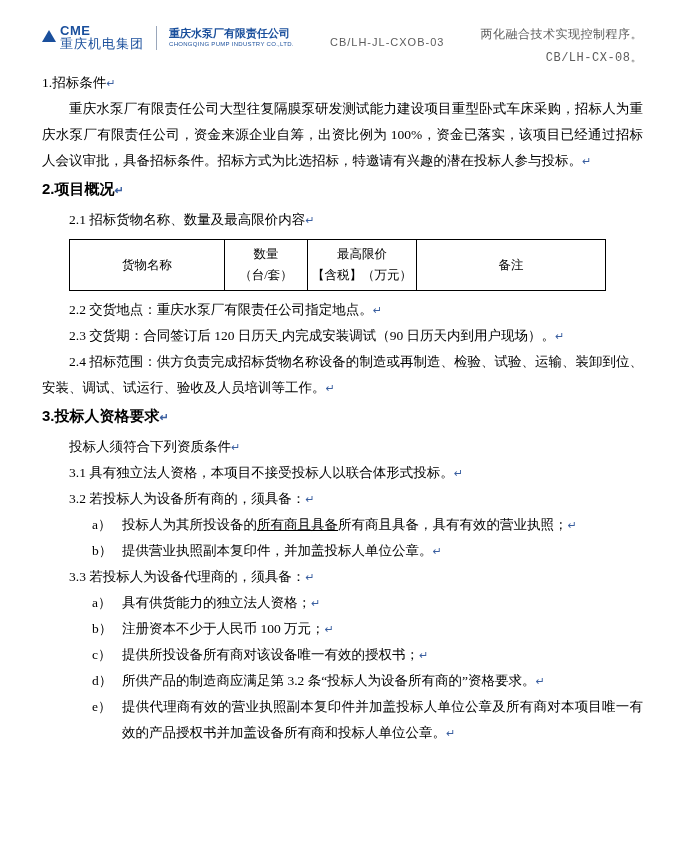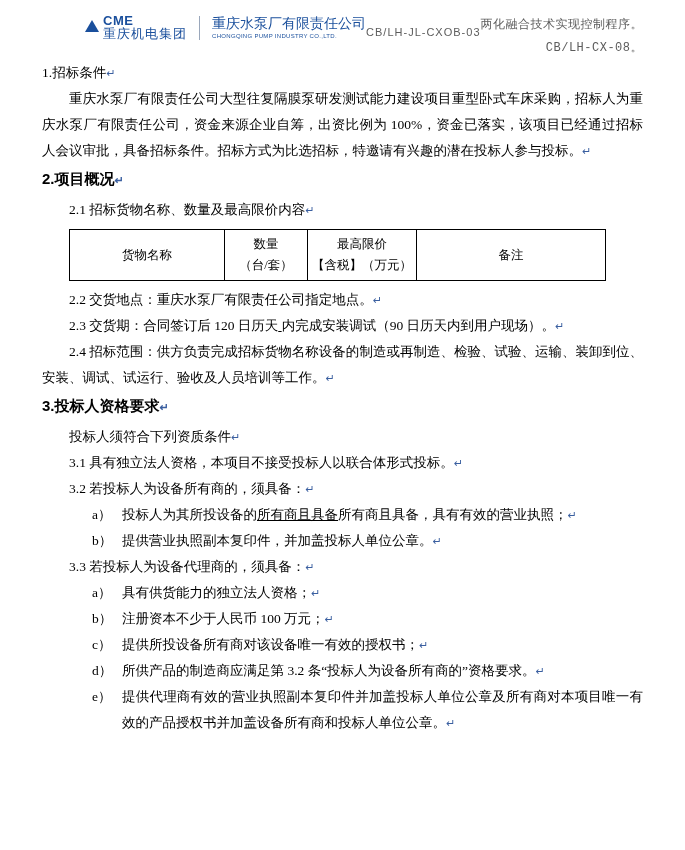--- a/index.html
+++ b/index.html
@@ -27,8 +27,8 @@
   .doc-header {
     display: flex;
     align-items: flex-start;
-    justify-content: flex-end;
-    padding-top: 14px;
+    justify-content: space-between;
+    padding-top: 24px;
     height: 46px;
   }
   .logo-block {

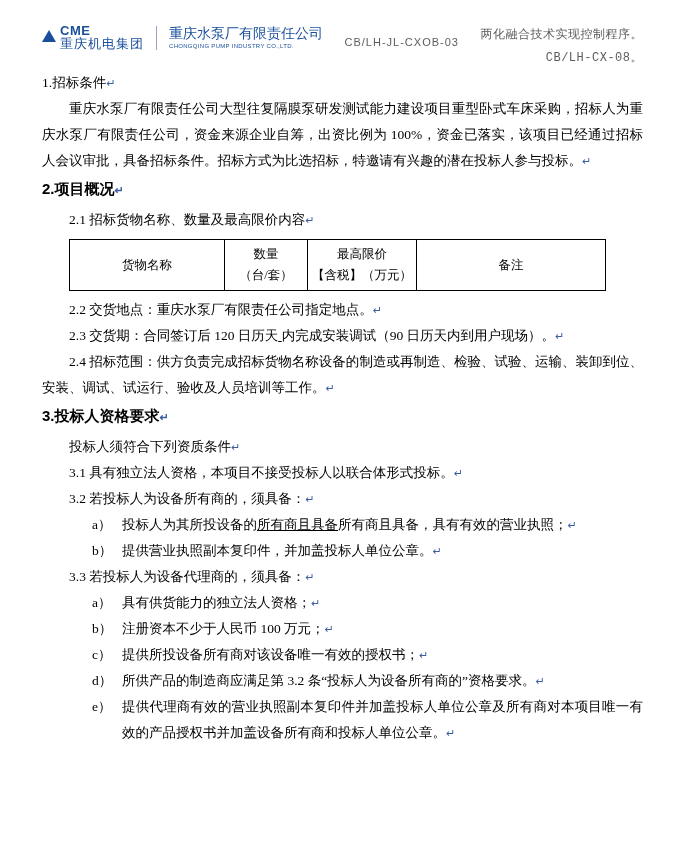--- a/index.html
+++ b/index.html
@@ -73,10 +73,10 @@
   }
   .logo-right-cn {
     font-family: "Liberation Sans", sans-serif;
-    font-size: 14px;
+    font-size: 11px;
     color: #1a4f9c;
     line-height: 1.25;
-    font-weight: normal;
+    font-weight: bold;
   }
   .logo-right-en {
     font-family: "Liberation Sans", sans-serif;

